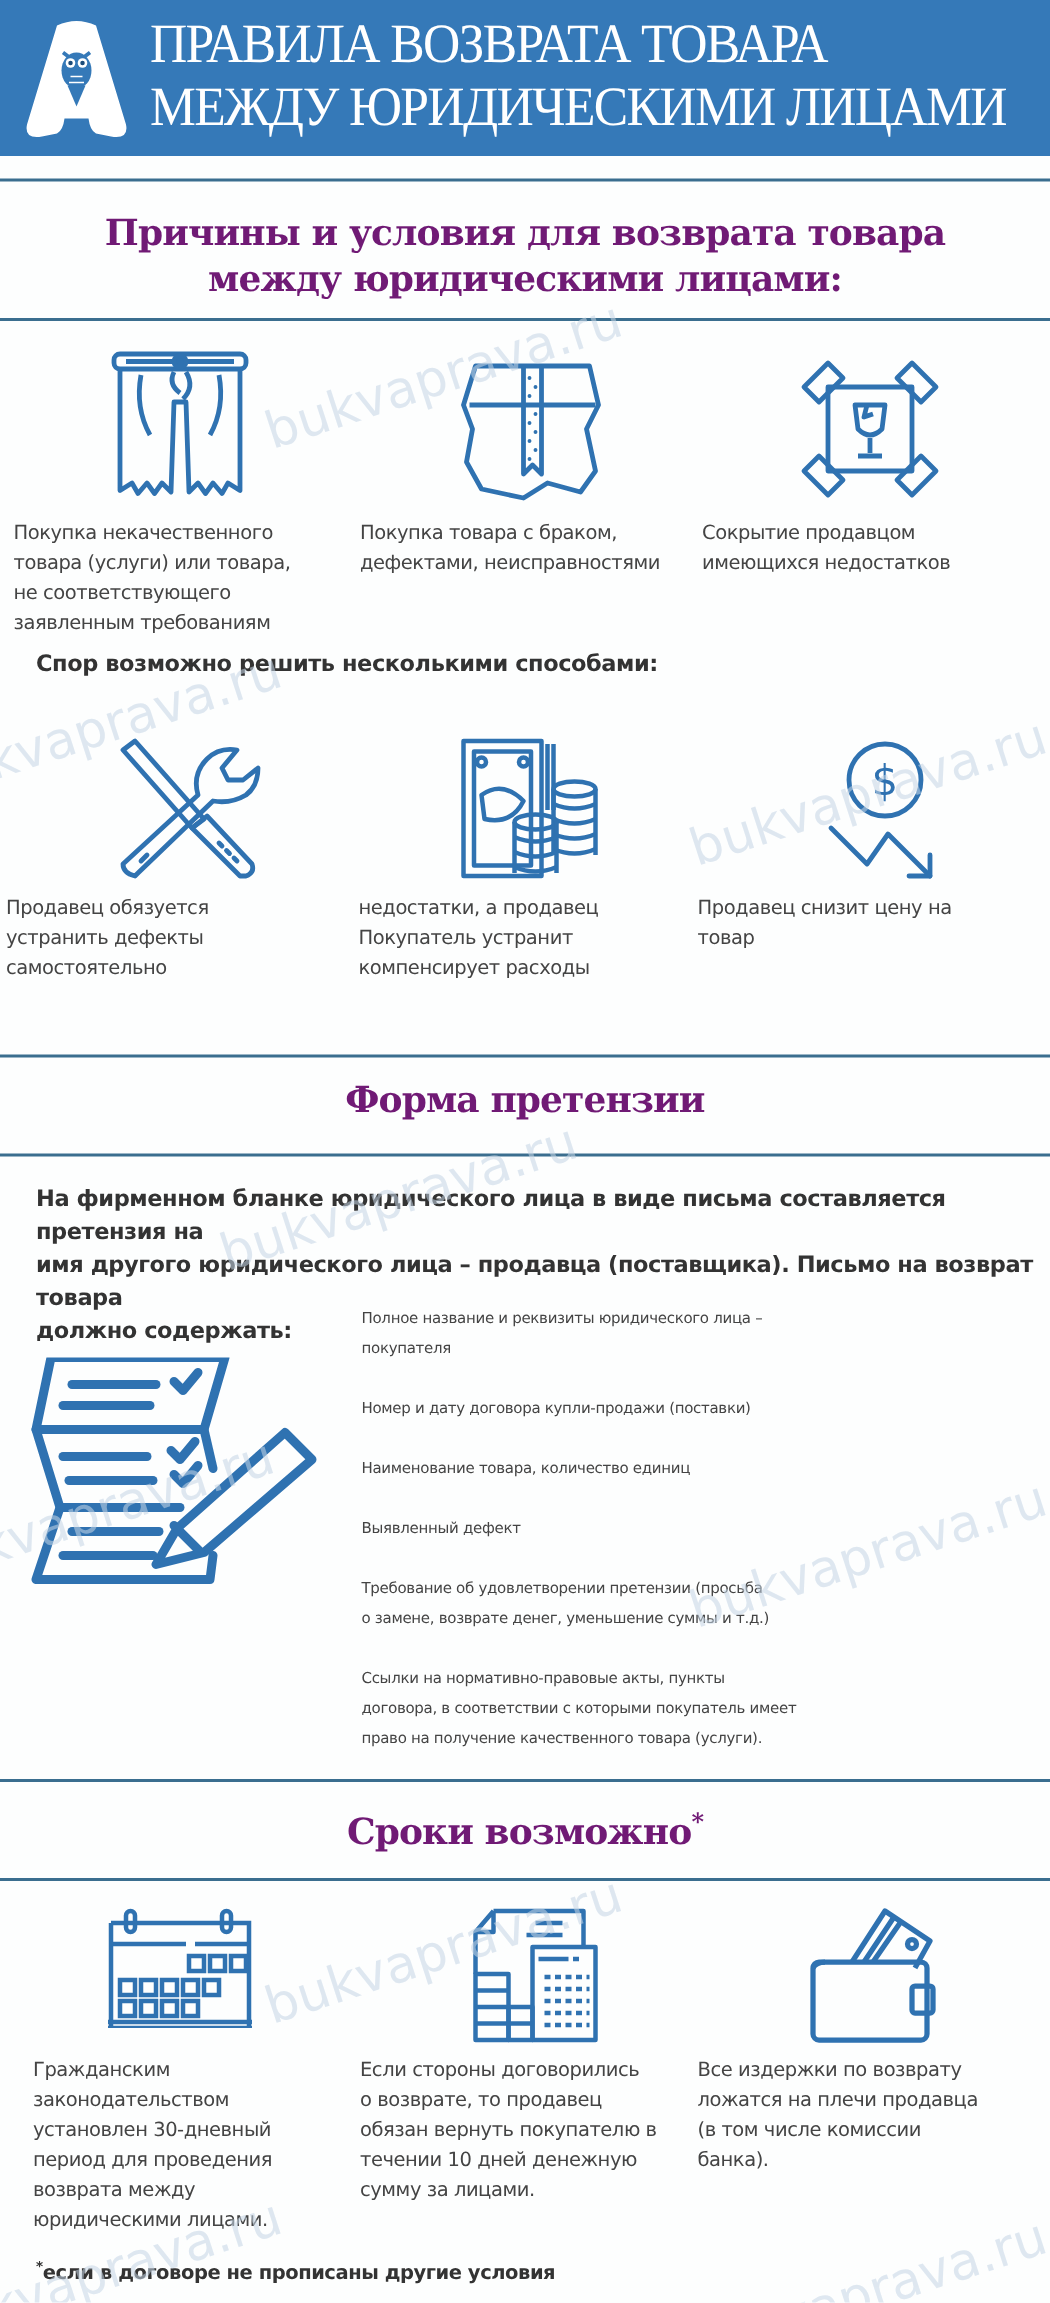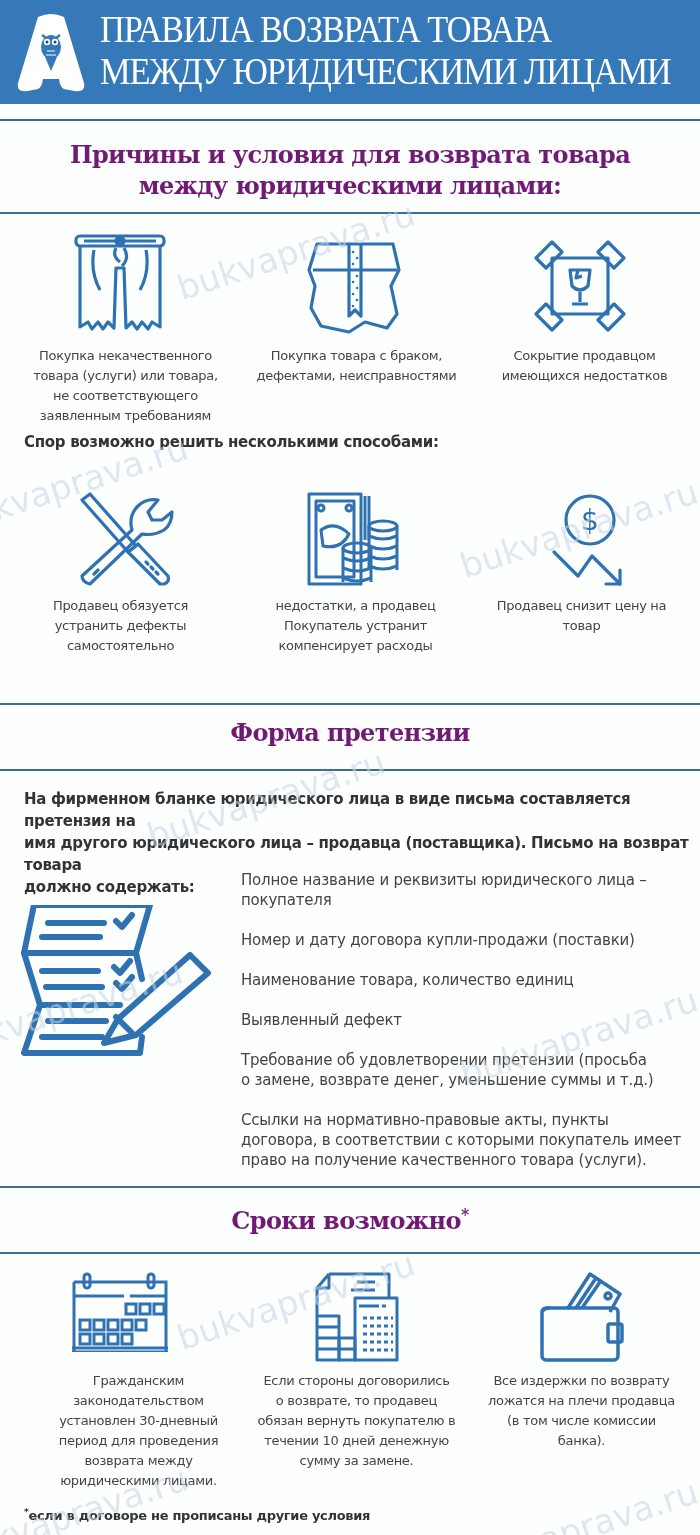--- a/index.html
+++ b/index.html
@@ -11,7 +11,7 @@
   .header-title { left: 100px; top: 9px; color: #fff; font-family: "Liberation Serif", serif; font-size: 37px; line-height: 42px; letter-spacing: -1.2px; transform: scaleX(0.93); transform-origin: left top; white-space: nowrap; }
   .hr { left: 0; width: 700px; height: 2px; background: #3b6e8f; }
   .section-title { left: 0; width: 700px; text-align: center; color: #701a75; font-family: "DejaVu Serif", serif; font-weight: bold; font-size: 24px; line-height: 31px; letter-spacing: -0.6px; }
-  .col { width: 233px; text-align: center; }
+  .col { width: 233px; text-align: left; }
   .caption { font-family: "DejaVu Sans", sans-serif; font-size: 13px; line-height: 20px; color: #444; letter-spacing: -0.3px; }
   .bold-line { font-family: "DejaVu Sans", sans-serif; font-size: 15px; font-weight: bold; color: #333; letter-spacing: -0.3px; line-height: 22px; }
   .list-item { font-size: 15px; line-height: 20px; color: #444; letter-spacing: -0.2px; }

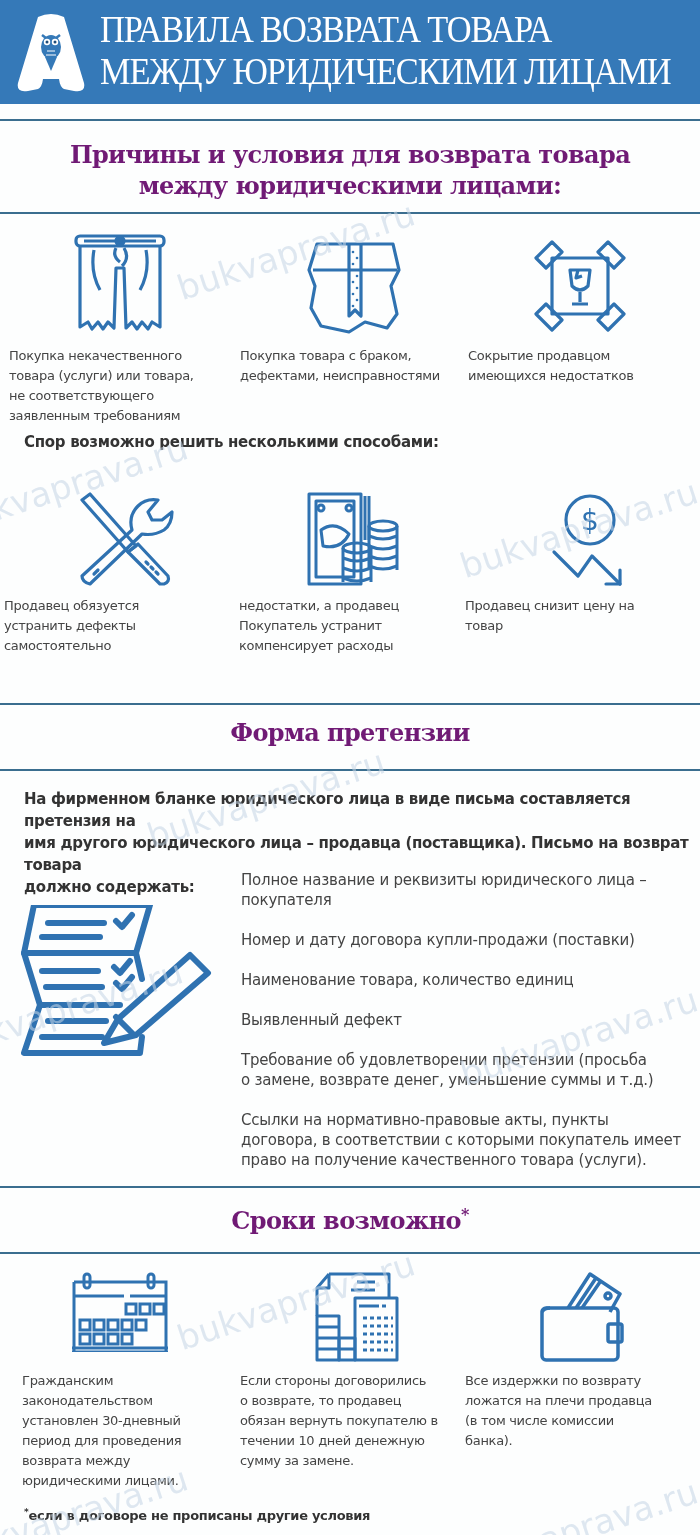--- a/index.html
+++ b/index.html
@@ -14,7 +14,7 @@
   .col { width: 233px; text-align: left; }
   .caption { font-family: "DejaVu Sans", sans-serif; font-size: 13px; line-height: 20px; color: #444; letter-spacing: -0.3px; }
   .bold-line { font-family: "DejaVu Sans", sans-serif; font-size: 15px; font-weight: bold; color: #333; letter-spacing: -0.3px; line-height: 22px; }
-  .list-item { font-size: 15px; line-height: 20px; color: #444; letter-spacing: -0.2px; }
+  .list-item { font-size: 10px; line-height: 20px; color: #444; letter-spacing: -0.2px; }
   .watermark { font-family: "DejaVu Sans", sans-serif; font-size: 34px; color: #c6d6e6; opacity: 0.55; transform: rotate(-18deg); transform-origin: left top; white-space: nowrap; pointer-events: none; }
   svg { display: block; }
 </style>

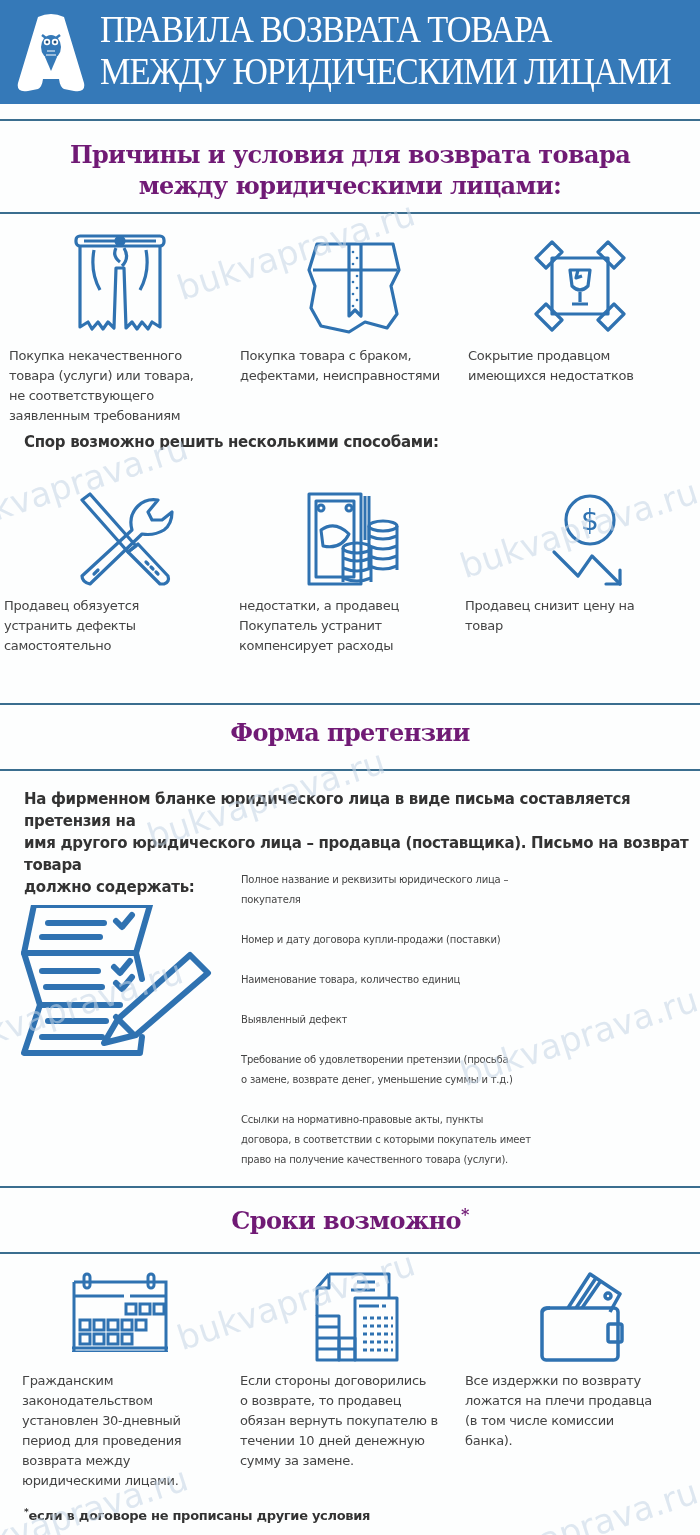--- a/index.html
+++ b/index.html
@@ -280,7 +280,7 @@
   <div>о возврате, то продавец</div>
   <div>обязан вернуть покупателю в</div>
   <div>течении 10 дней денежную</div>
-  <div>сумму за замене.</div>
+  <div>сумму за лицами.</div>
 </div>
 <div class="abs col caption" style="left:465px;top:1371px">
   <div>Все издержки по возврату</div>

